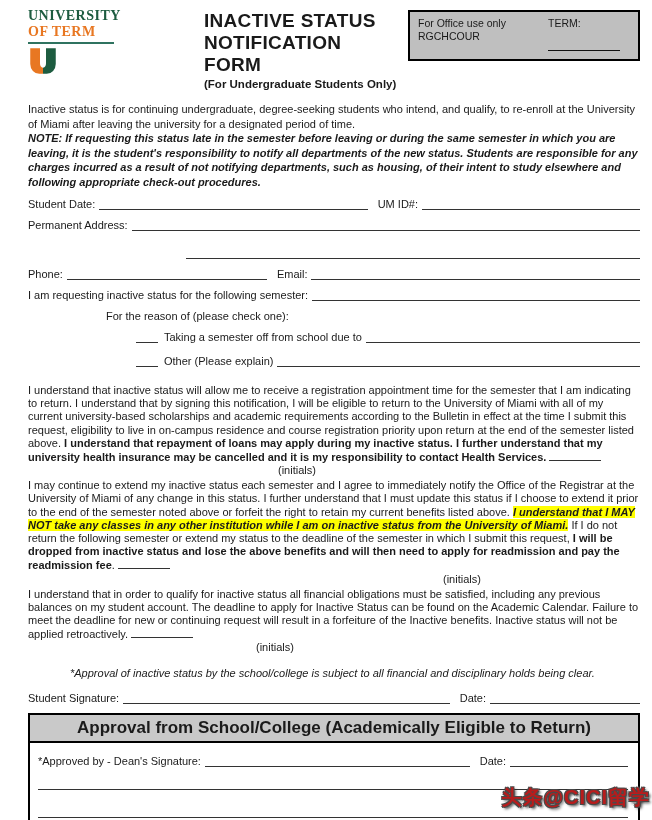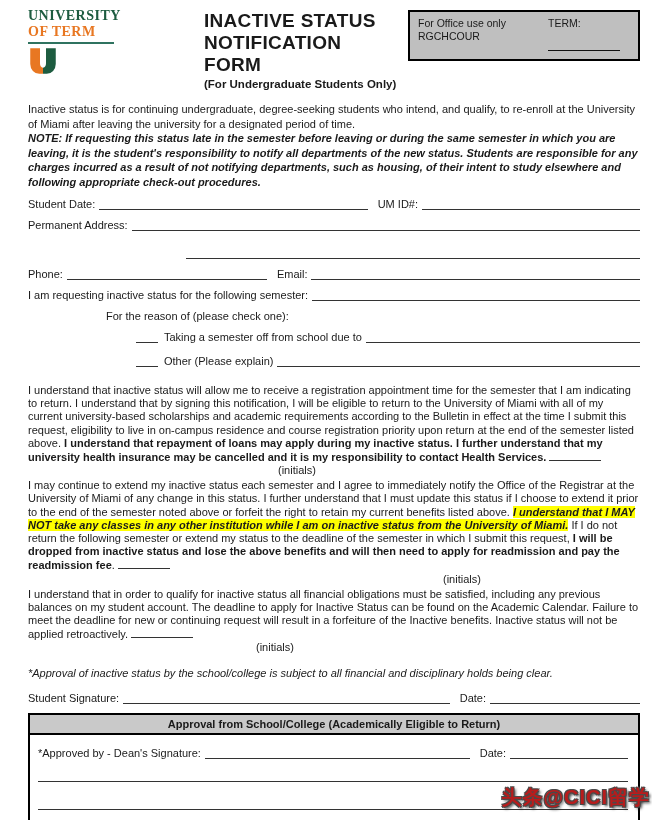--- a/index.html
+++ b/index.html
@@ -35,7 +35,7 @@
   .hl{background:#ffff00;font-weight:bold;font-style:italic;}
   .initials{line-height:12px;margin-top:0px;}
   .inline-bl{display:inline-block;border-bottom:1px solid #333;width:52px;height:10px;}
-  .italic-note{font-style:italic;margin-top:14px;line-height:13px;}
+  .italic-note{font-style:italic;margin-top:14px;line-height:13px;margin-left:42px;}
   
   .approval{border:2px solid #000;margin-top:9px;}
   .approval-head{background:#c9c9c9;border-bottom:2px solid #000;text-align:center;font-weight:bold;font-size:11px;padding:3px 0;}

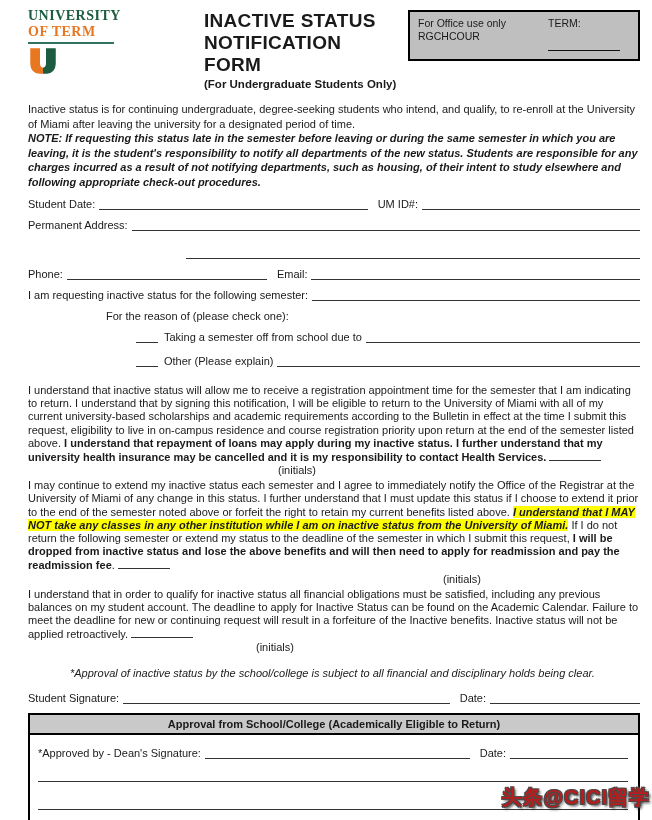--- a/index.html
+++ b/index.html
@@ -38,7 +38,7 @@
   .italic-note{font-style:italic;margin-top:14px;line-height:13px;margin-left:42px;}
   
   .approval{border:2px solid #000;margin-top:9px;}
-  .approval-head{background:#c9c9c9;border-bottom:2px solid #000;text-align:center;font-weight:bold;font-size:11px;padding:3px 0;}
+  .approval-head{background:#c9c9c9;border-bottom:2px solid #000;text-align:center;font-weight:bold;font-size:17px;padding:3px 0;}
   .approval-body{padding:2px 10px 12px 8px;}
   
   .watermark{

